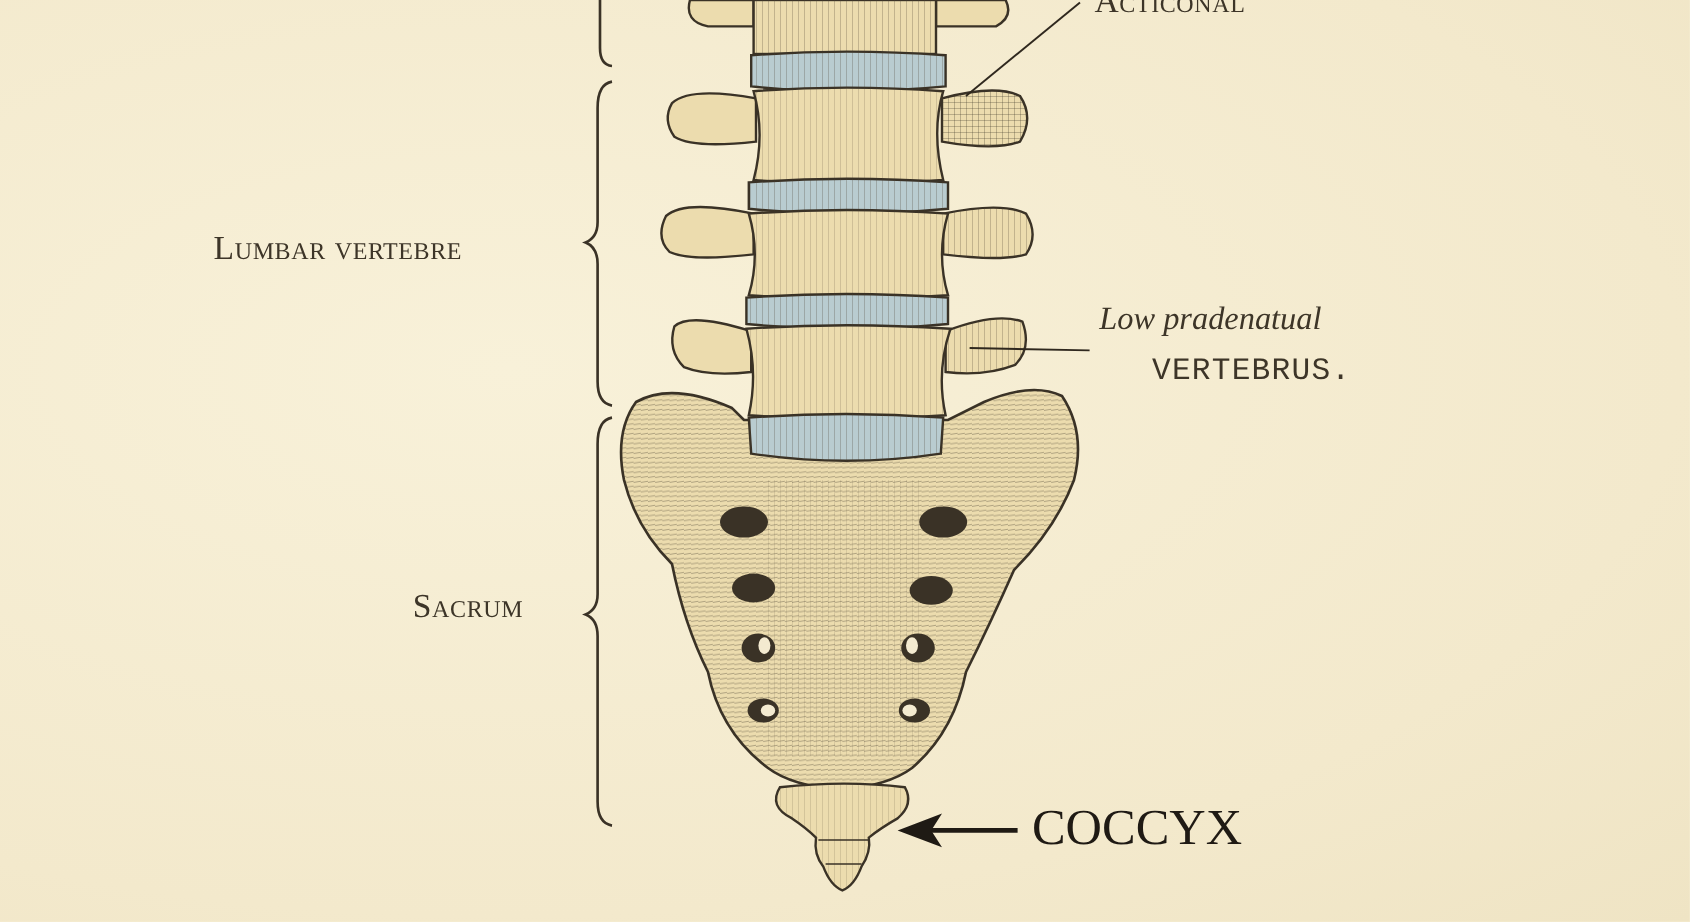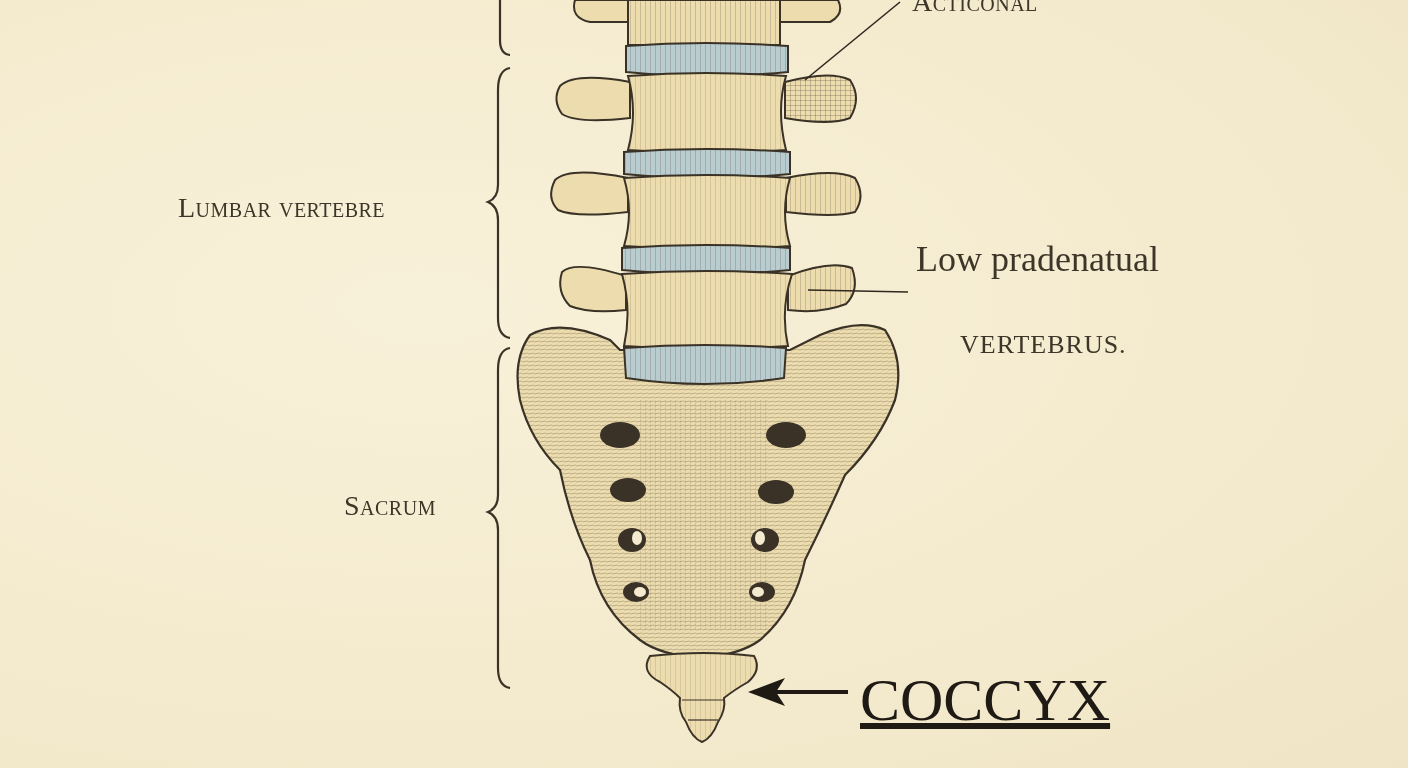--- a/index.html
+++ b/index.html
@@ -15,7 +15,7 @@
   #lbl-top { left:912px; top:-14px; font-size:28px; font-family:"Liberation Serif", serif; }
   #lbl-lumbar { left:178px; top:192px; font-size:28px; font-family:"Liberation Serif", serif; }
   #lbl-sacrum { left:344px; top:490px; font-size:28px; font-family:"Liberation Serif", serif; }
-  #lbl-low { left:916px; top:238px; font-size:36px; font-family:"Liberation Serif", serif; }
+  #lbl-low { left:916px; top:250px; font-size:27px; font-style:italic; font-family:"Liberation Serif", serif; }
   #lbl-vert { left:960px; top:294px; font-size:26px; letter-spacing:1px; font-family:Liberation Serif, serif;margin-top:36px; }
   #lbl-coccyx { left:860px; top:666px; font-size:60px; color:#1f1a14; font-family:"Liberation Serif", serif;text-decoration:underline; }
   svg#art { position:absolute; left:0; top:0; }

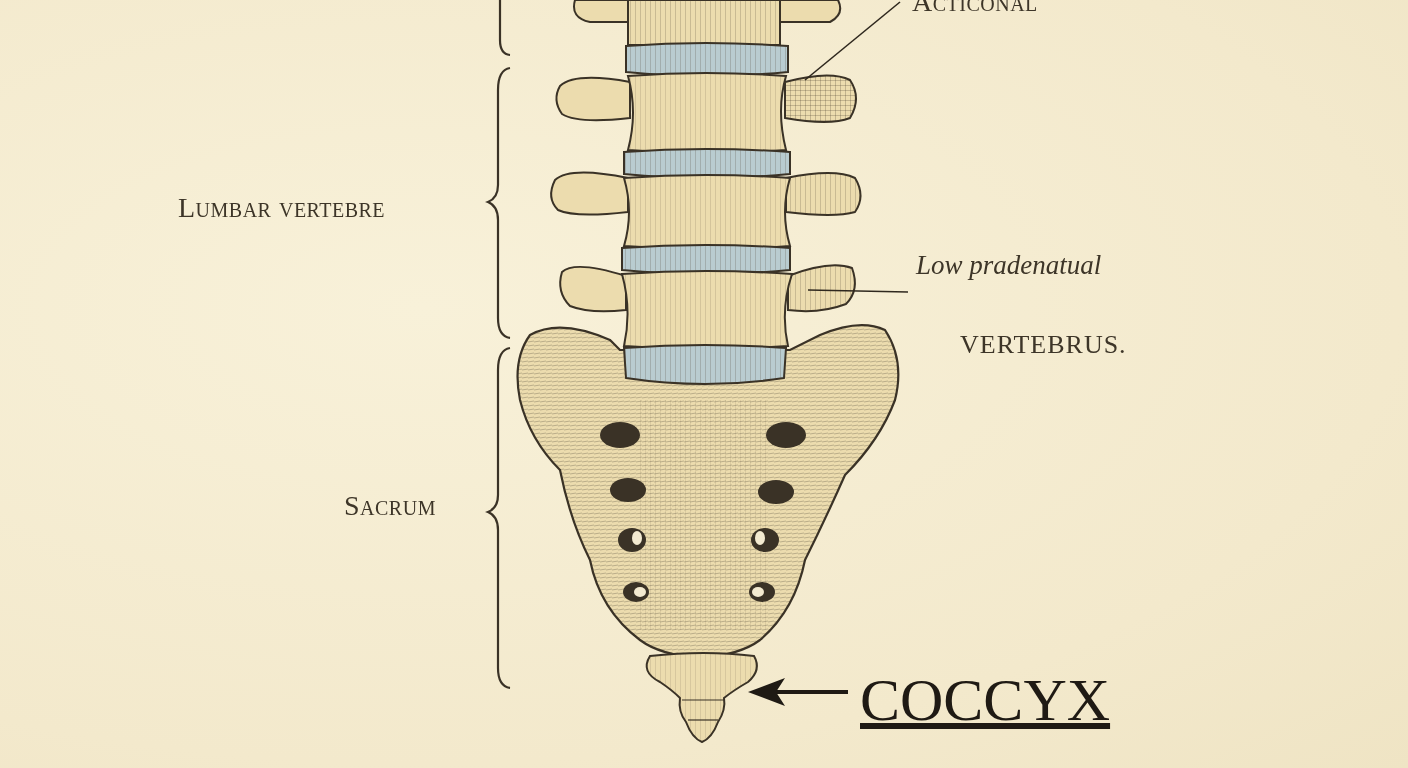--- a/index.html
+++ b/index.html
@@ -16,7 +16,7 @@
   #lbl-lumbar { left:178px; top:192px; font-size:28px; font-family:"Liberation Serif", serif; }
   #lbl-sacrum { left:344px; top:490px; font-size:28px; font-family:"Liberation Serif", serif; }
   #lbl-low { left:916px; top:250px; font-size:27px; font-style:italic; font-family:"Liberation Serif", serif; }
-  #lbl-vert { left:960px; top:294px; font-size:26px; letter-spacing:1px; font-family:Liberation Serif, serif;margin-top:36px; }
+  #lbl-vert { left:960px; top:294px; font-size:26px; letter-spacing:1px; font-family:Liberation Mono, monospace; }
   #lbl-coccyx { left:860px; top:666px; font-size:60px; color:#1f1a14; font-family:"Liberation Serif", serif;text-decoration:underline; }
   svg#art { position:absolute; left:0; top:0; }
 </style>

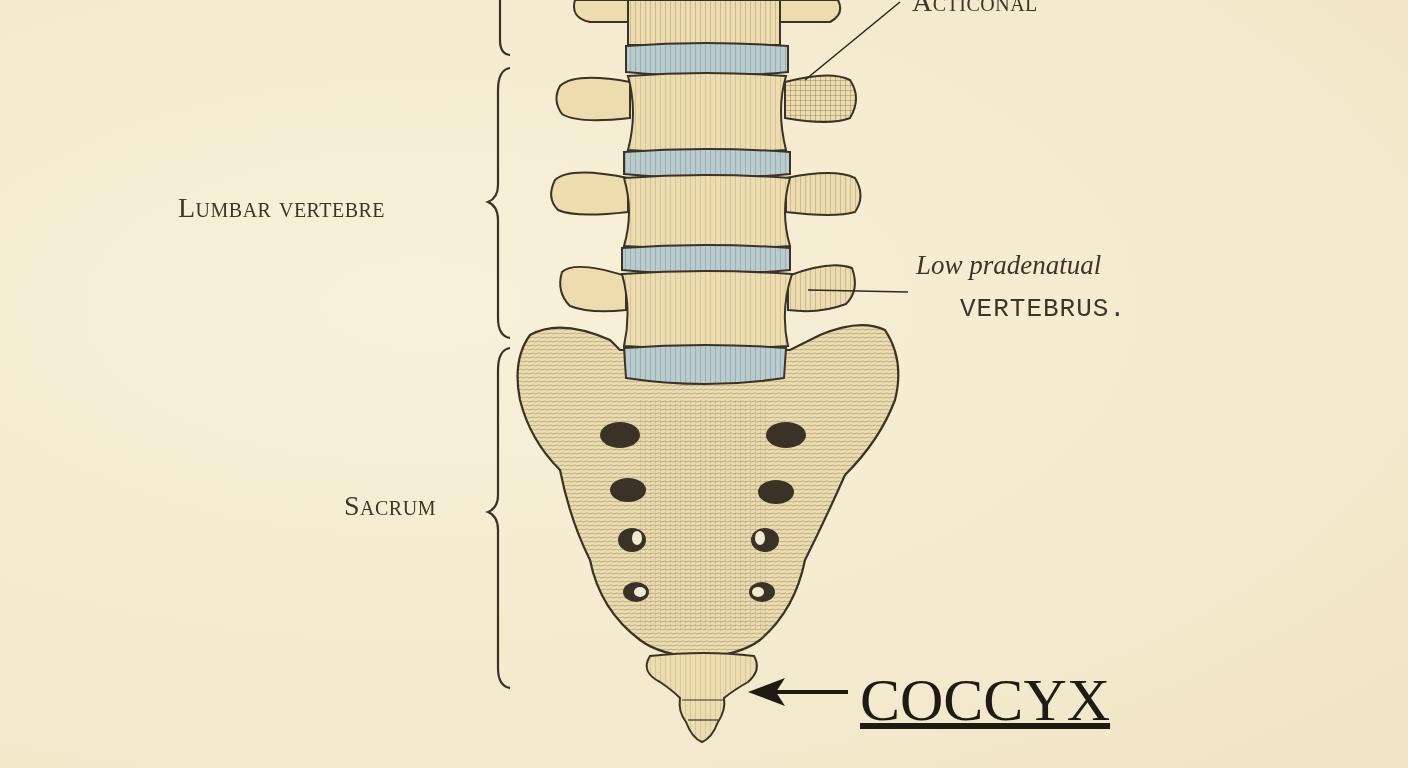--- a/index.html
+++ b/index.html
@@ -17,7 +17,7 @@
   #lbl-sacrum { left:344px; top:490px; font-size:28px; font-family:"Liberation Serif", serif; }
   #lbl-low { left:916px; top:250px; font-size:27px; font-style:italic; font-family:"Liberation Serif", serif; }
   #lbl-vert { left:960px; top:294px; font-size:26px; letter-spacing:1px; font-family:Liberation Mono, monospace; }
-  #lbl-coccyx { left:860px; top:666px; font-size:60px; color:#1f1a14; font-family:"Liberation Serif", serif;text-decoration:underline; }
+  #lbl-coccyx { left:860px; top:666px; font-size:42px; color:#1f1a14; font-family:"Liberation Serif", serif; }
   svg#art { position:absolute; left:0; top:0; }
 </style>
 </head>

